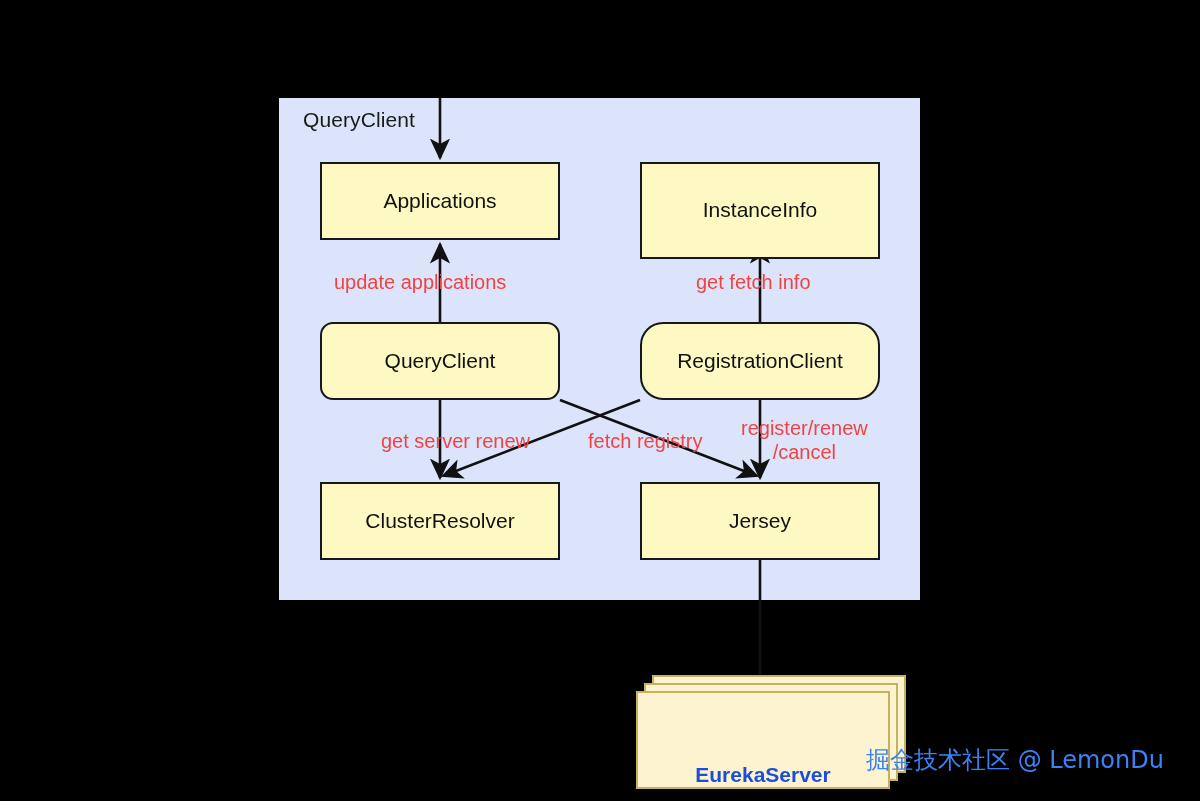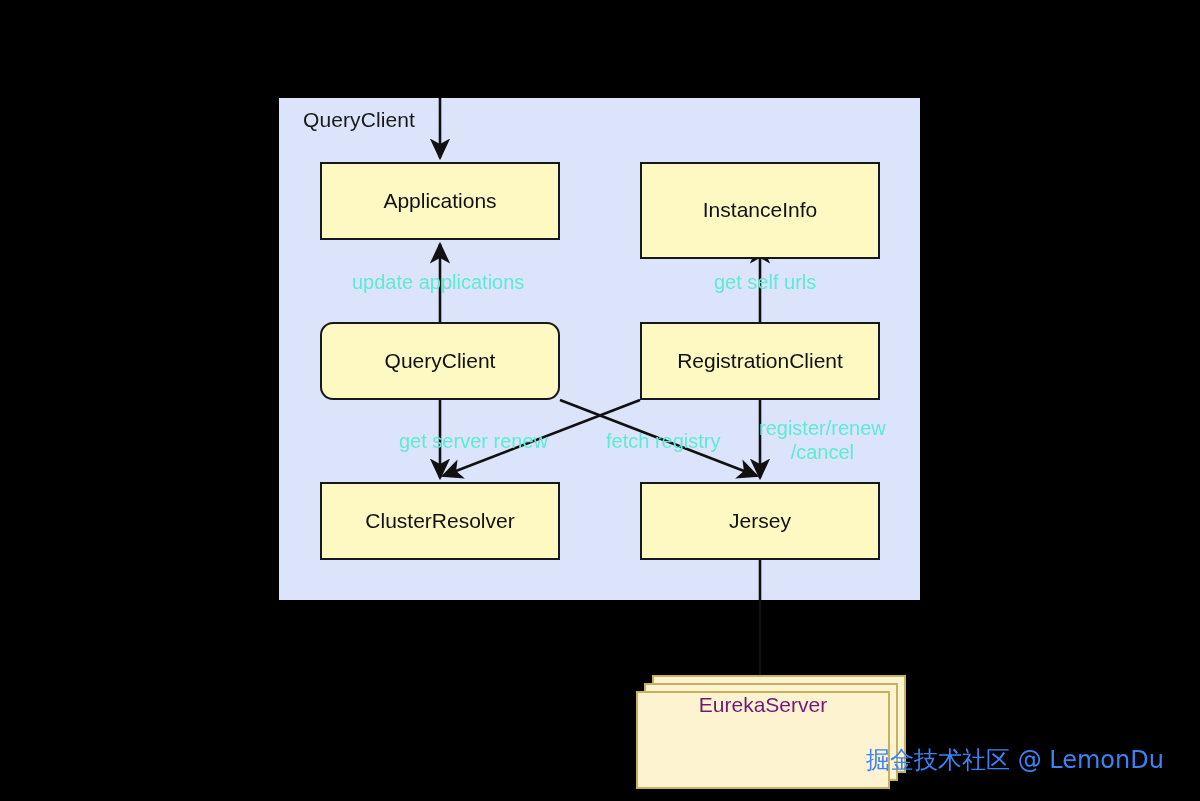--- a/index.html
+++ b/index.html
@@ -69,10 +69,9 @@
   .edge-label {
     position: absolute;
     font-size: 20px;
-    color: #5eead4;
+    color: #ef4444;
     white-space: nowrap;
     line-height: 1.22;
-    margin-left: 18px;
   }
   #lbl-update-applications { left: 334px; top: 270px; }
   #lbl-get-self-info       { left: 696px; top: 270px; }

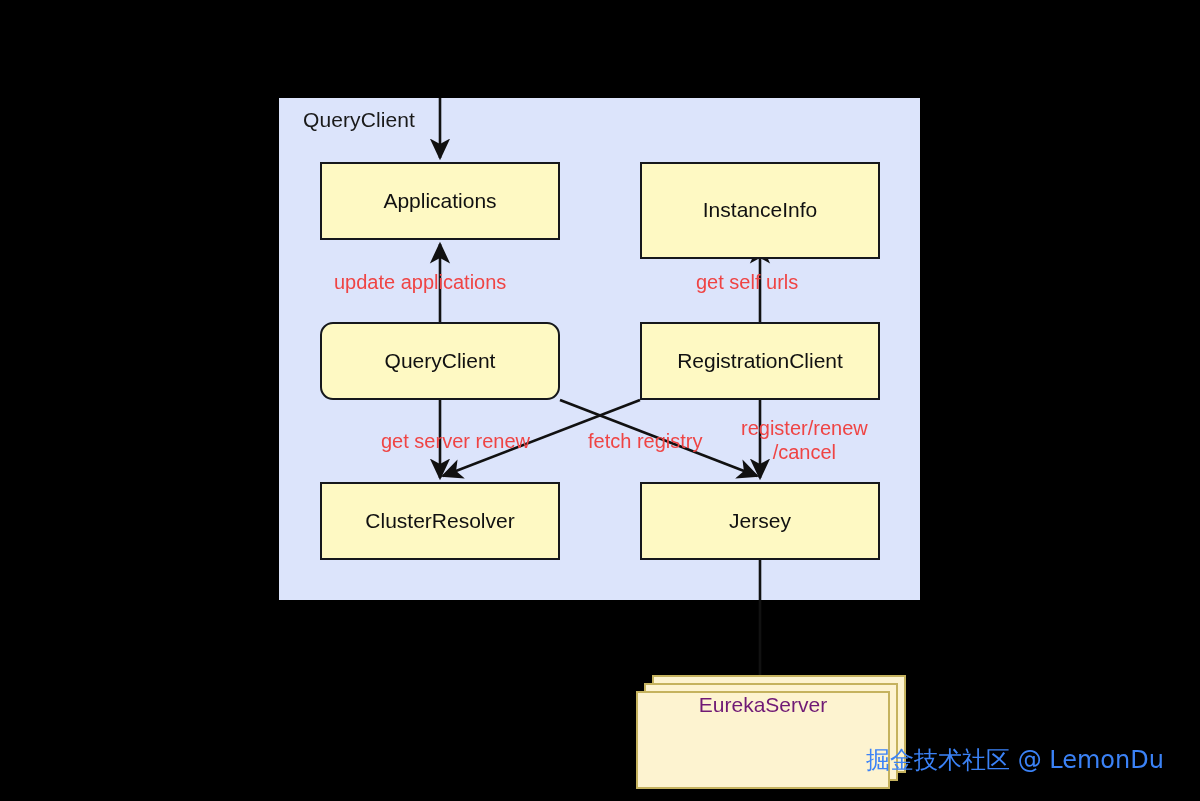--- a/index.html
+++ b/index.html
@@ -194,7 +194,7 @@
 
   <div class="edge-label" id="lbl-update-applications">update applications</div>
 
-  <div class="edge-label" id="lbl-get-self-info">get self urls</div>
+  <div class="edge-label" id="lbl-get-self-info">get fetch info</div>
 
   <div class="edge-label" id="lbl-get-server-urls">get server renew</div>
 

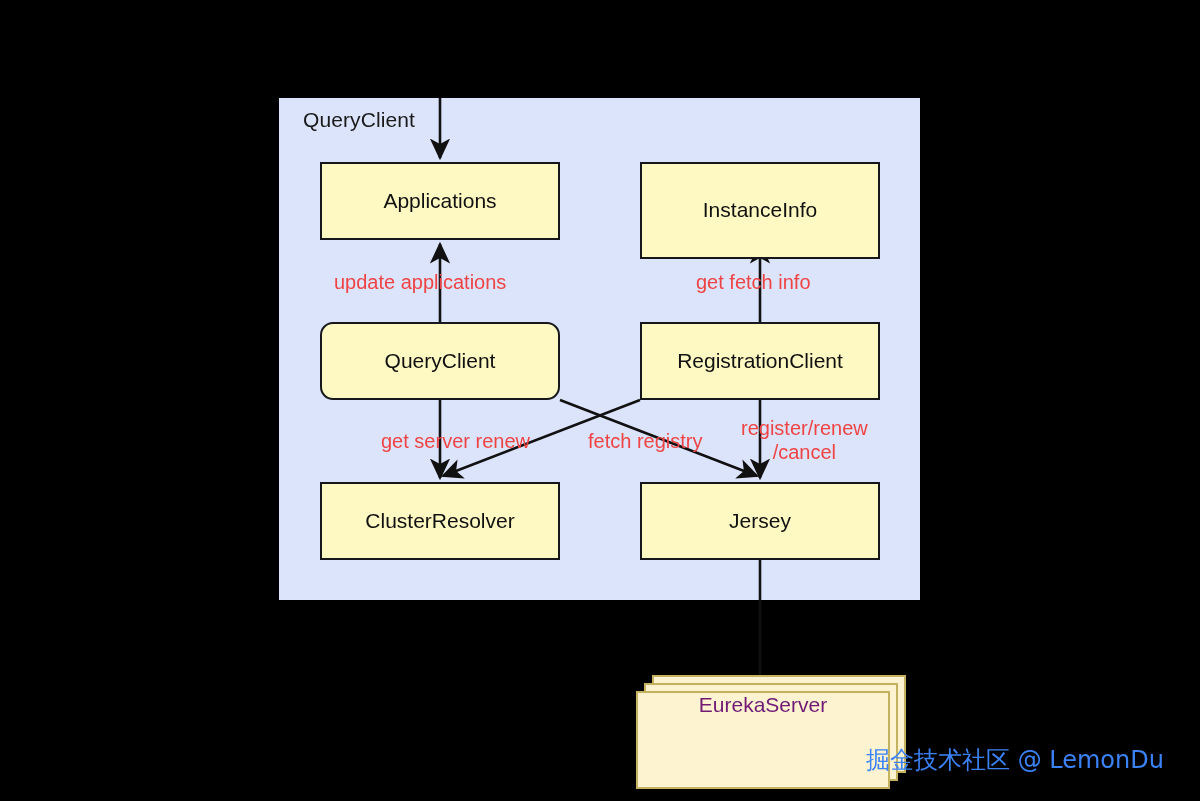--- a/index.html
+++ b/index.html
@@ -61,7 +61,7 @@
   #node-applications      { left: 320px; top: 162px; width: 240px; height: 78px; }
   #node-instanceinfo      { left: 640px; top: 162px; width: 240px; height: 97px; }
   #node-queryclient       { left: 320px; top: 322px; width: 240px; height: 78px; border-radius: 13px; }
-  #node-registrationclient{ left: 640px; top: 322px; width: 240px; height: 78px; }
+  #node-registrationclient{ left: 640px; top: 322px; width: 240px; height: 78px; border-radius: 23px; }
   #node-clusterresolver   { left: 320px; top: 482px; width: 240px; height: 78px; }
   #node-jerseyclient      { left: 640px; top: 482px; width: 240px; height: 78px; }
 

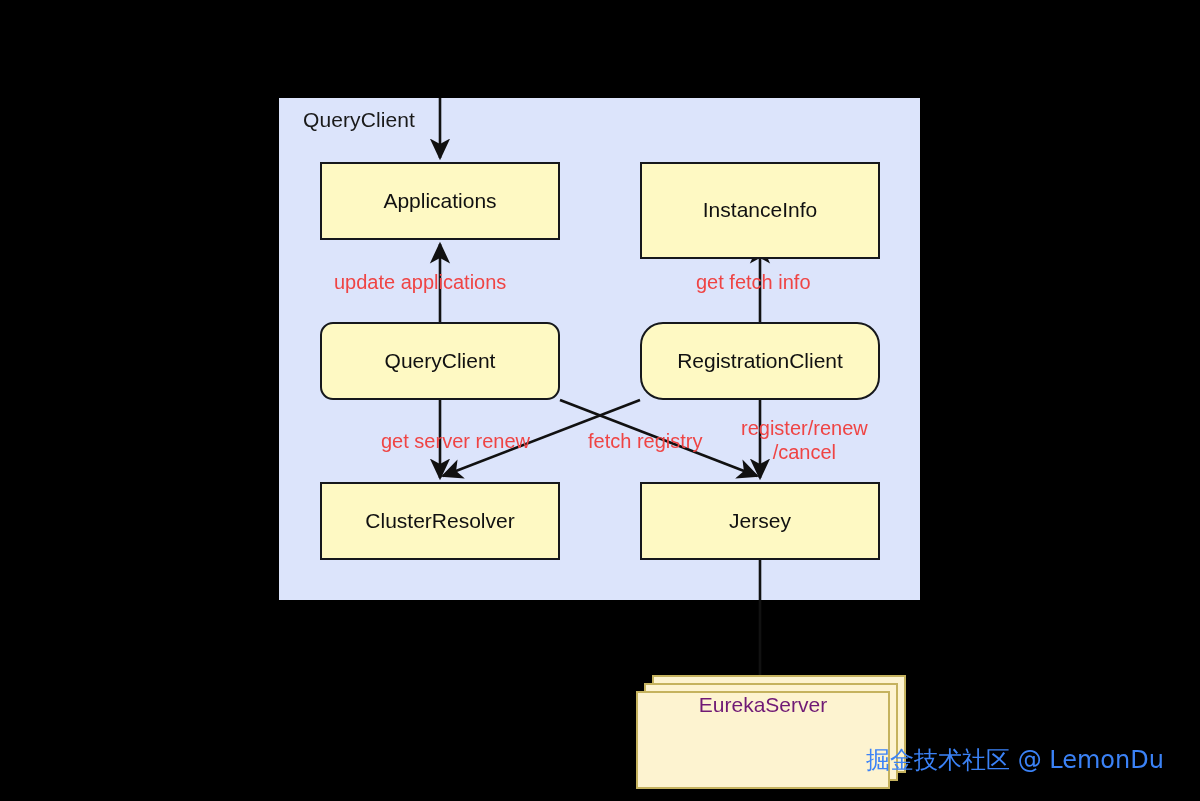--- a/index.html
+++ b/index.html
@@ -96,8 +96,8 @@
   #server-sheet-back  { left: 16px; top: 0px; }
   #server-sheet-mid   { left: 8px;  top: 8px; }
   #server-sheet-front { left: 0px;  top: 16px;
-    display: flex; align-items: flex-start; justify-content: center;
-    font-size: 21px; color: #701a75; }
+    display: flex; align-items: flex-end; justify-content: center;
+    font-size: 21px; color: #1d4ed8; font-weight: bold; }
 
   
   .watermark {

